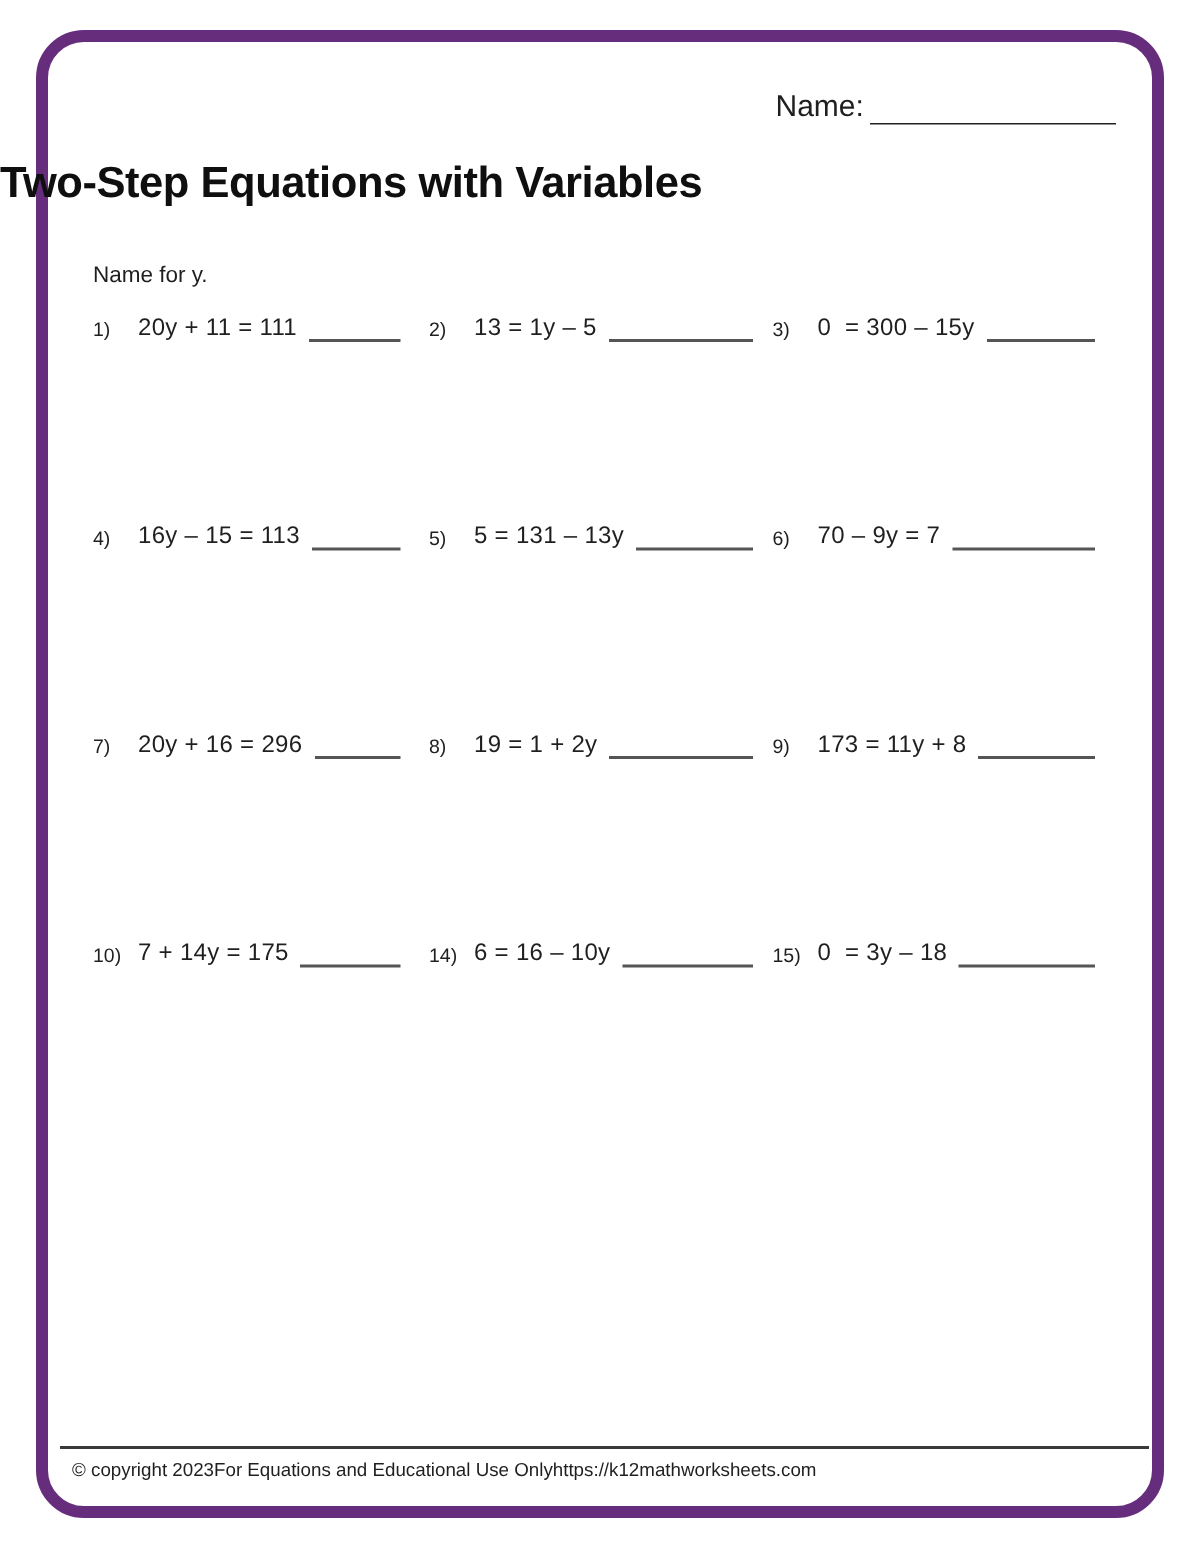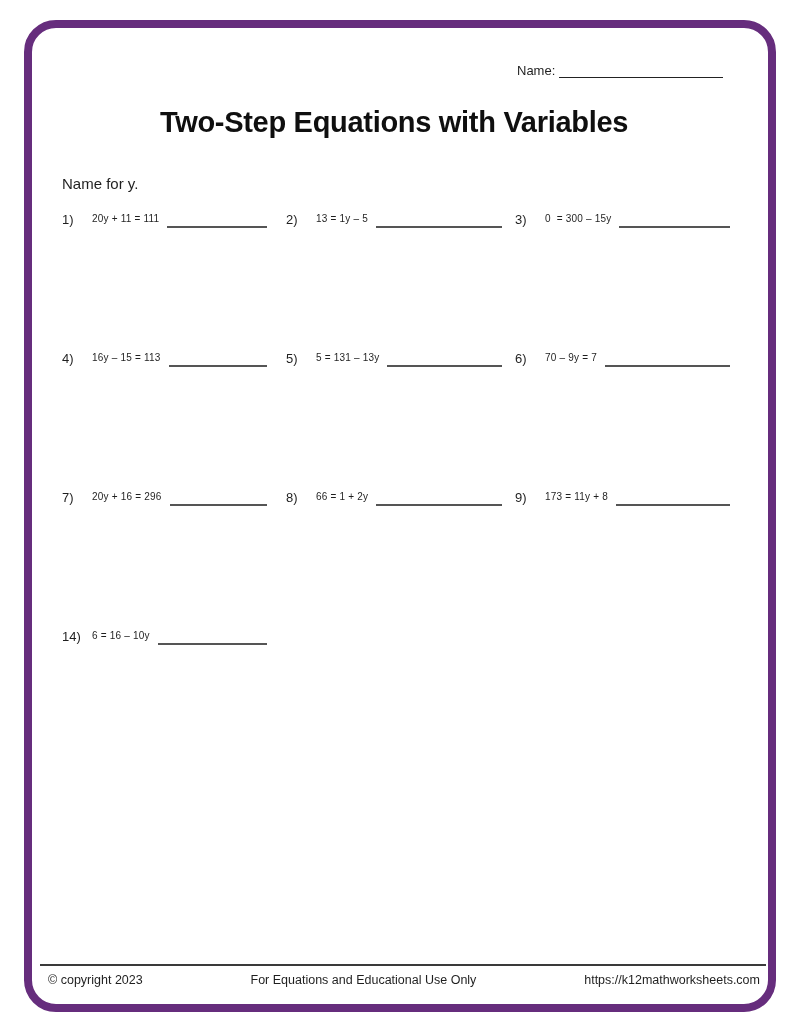--- a/index.html
+++ b/index.html
@@ -31,7 +31,7 @@
     left: 517px;
     display: flex;
     align-items: flex-end;
-    font-size: 13px;
+    font-size: 20px;
   }
   .name-underline {
     display: inline-block;

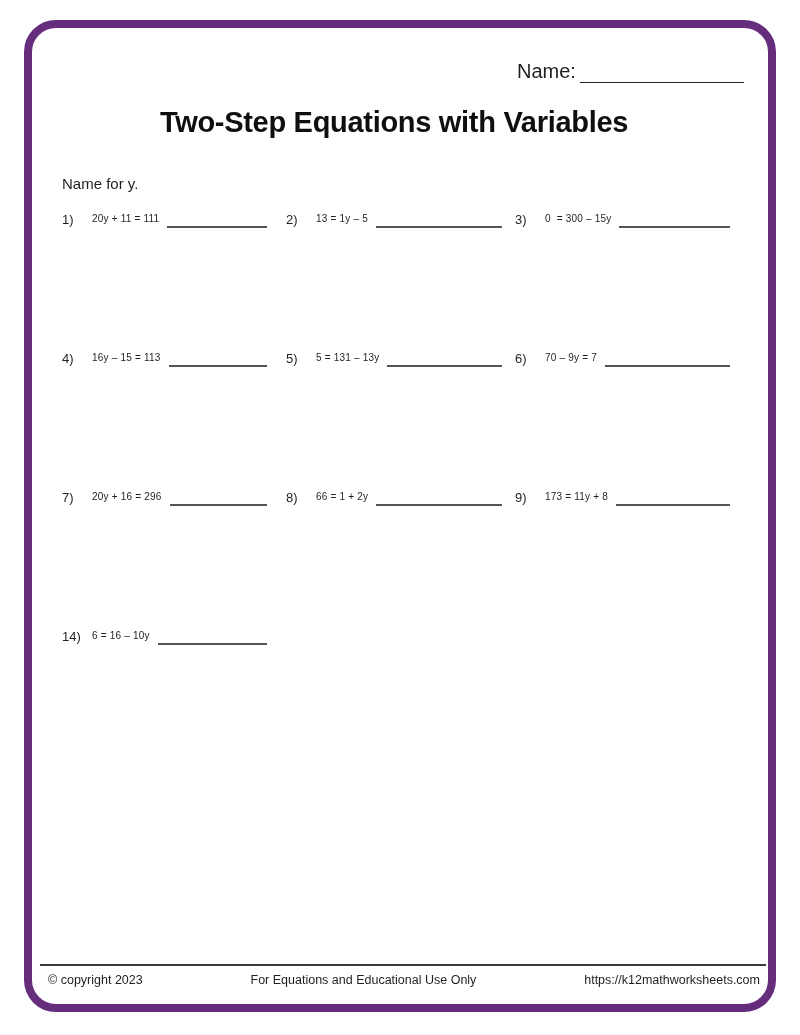--- a/index.html
+++ b/index.html
@@ -45,7 +45,6 @@
     top: 106px;
     left: 0;
     width: 788px;
-    text-align: center;
     font-size: 29px;
     font-weight: 700;
     letter-spacing: -0.3px;

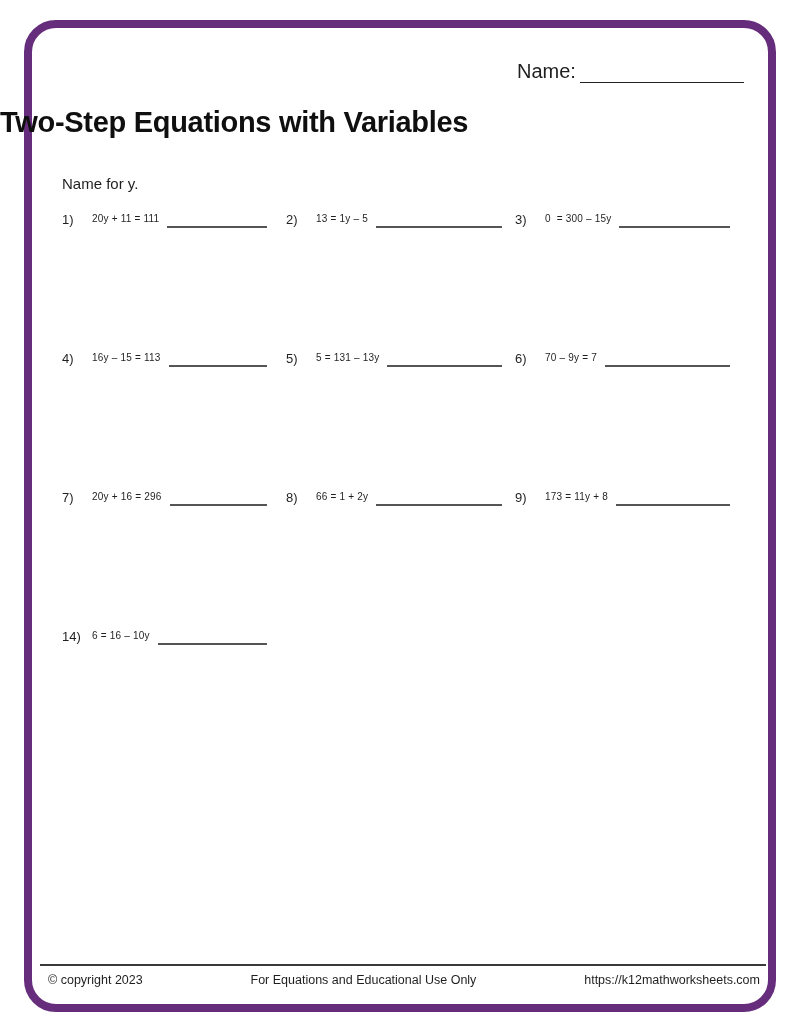--- a/index.html
+++ b/index.html
@@ -82,7 +82,7 @@
   }
   .problem-eq {
     flex: none;
-    font-size: 10px;
+    font-size: 16px;
     line-height: 18px;
     white-space: pre;
     letter-spacing: 0.2px;

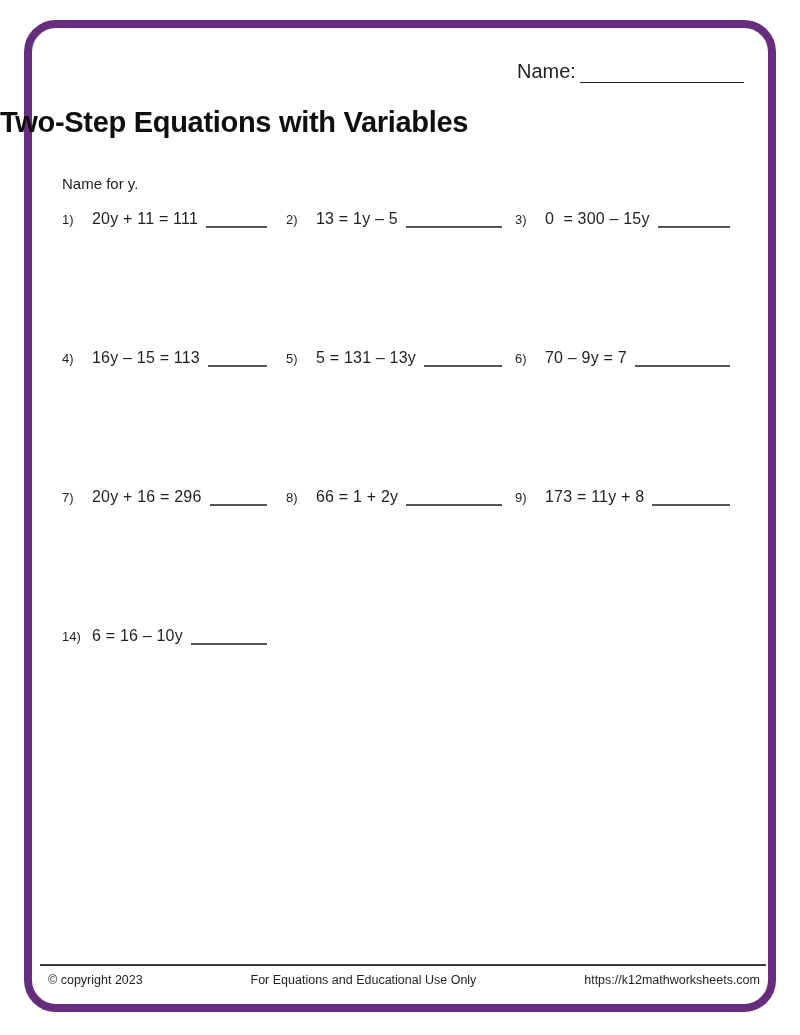--- a/index.html
+++ b/index.html
@@ -164,7 +164,7 @@
   </div>
   <div class="problem-cell">
     <span class="problem-num">8)</span>
-    <span class="problem-eq">66 = 1 + 2y</span>
+    <span class="problem-eq">19 = 1 + 2y</span>
     <span class="answer-blank"></span>
   </div>
   <div class="problem-cell">

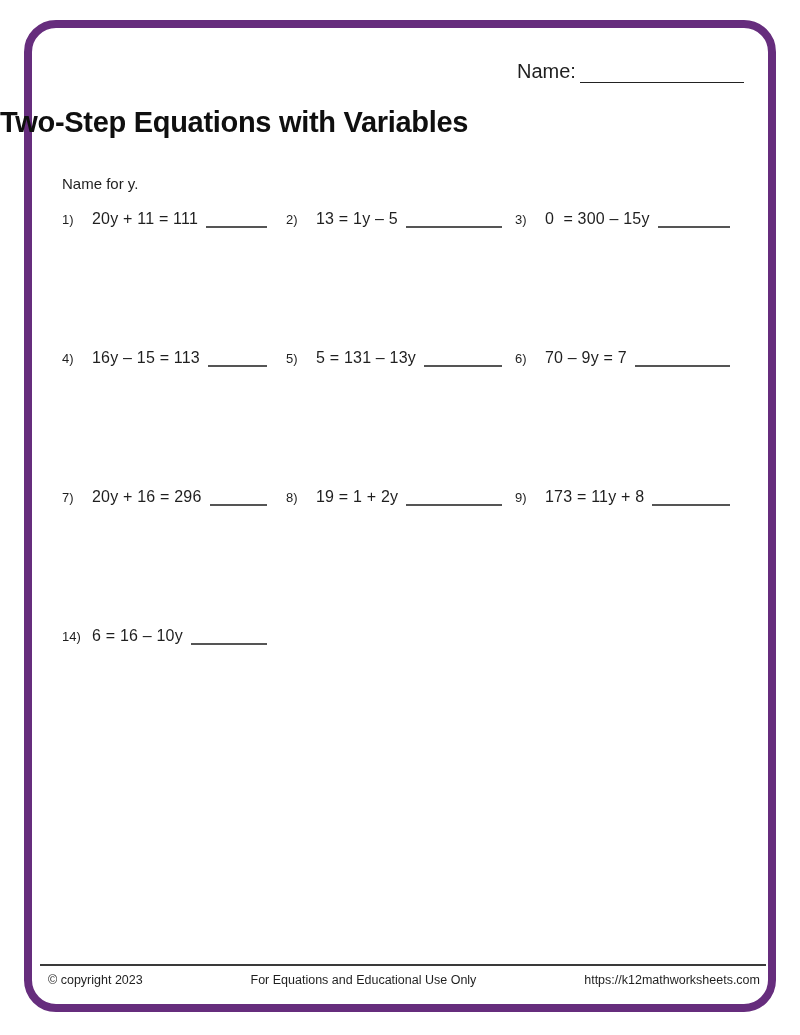--- a/index.html
+++ b/index.html
@@ -173,6 +173,11 @@
     <span class="answer-blank"></span>
   </div>
   <div class="problem-cell">
+    <span class="problem-num">10)</span>
+    <span class="problem-eq">7 + 14y = 175</span>
+    <span class="answer-blank"></span>
+  </div>
+  <div class="problem-cell">
     <span class="problem-num">14)</span>
     <span class="problem-eq">6 = 16 – 10y</span>
     <span class="answer-blank"></span>

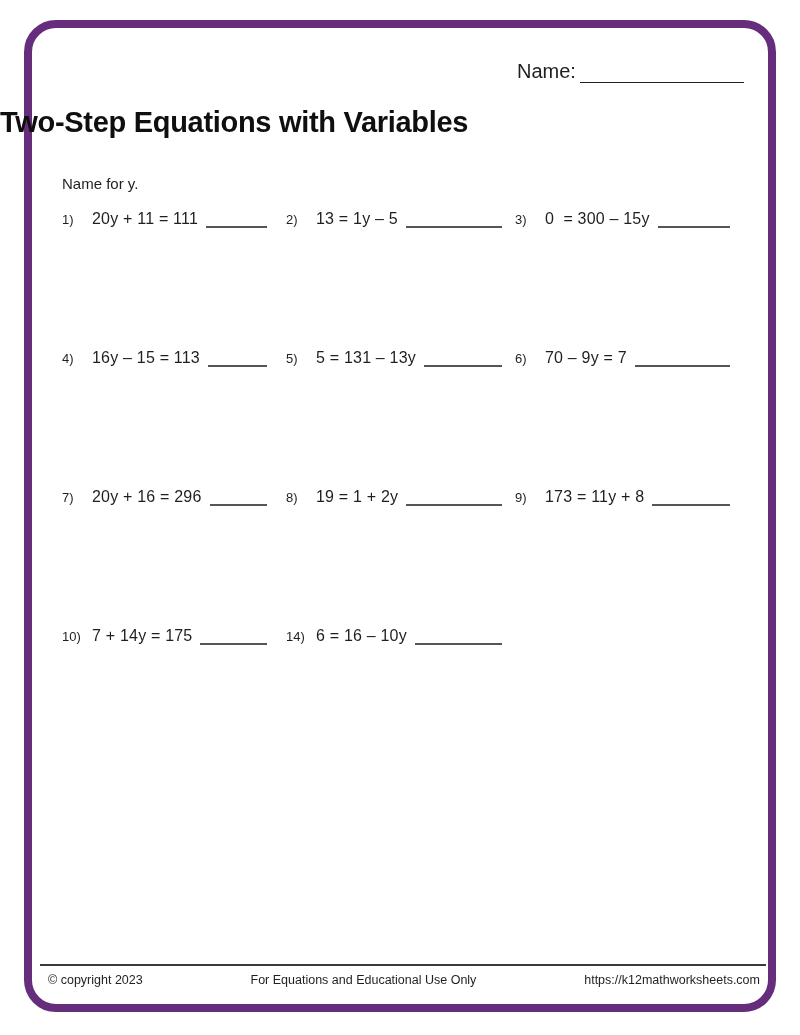--- a/index.html
+++ b/index.html
@@ -182,6 +182,11 @@
     <span class="problem-eq">6 = 16 – 10y</span>
     <span class="answer-blank"></span>
   </div>
+  <div class="problem-cell">
+    <span class="problem-num">15)</span>
+    <span class="problem-eq">0  = 3y – 18</span>
+    <span class="answer-blank"></span>
+  </div>
 </div>
 
 <div class="footer-rule"></div>

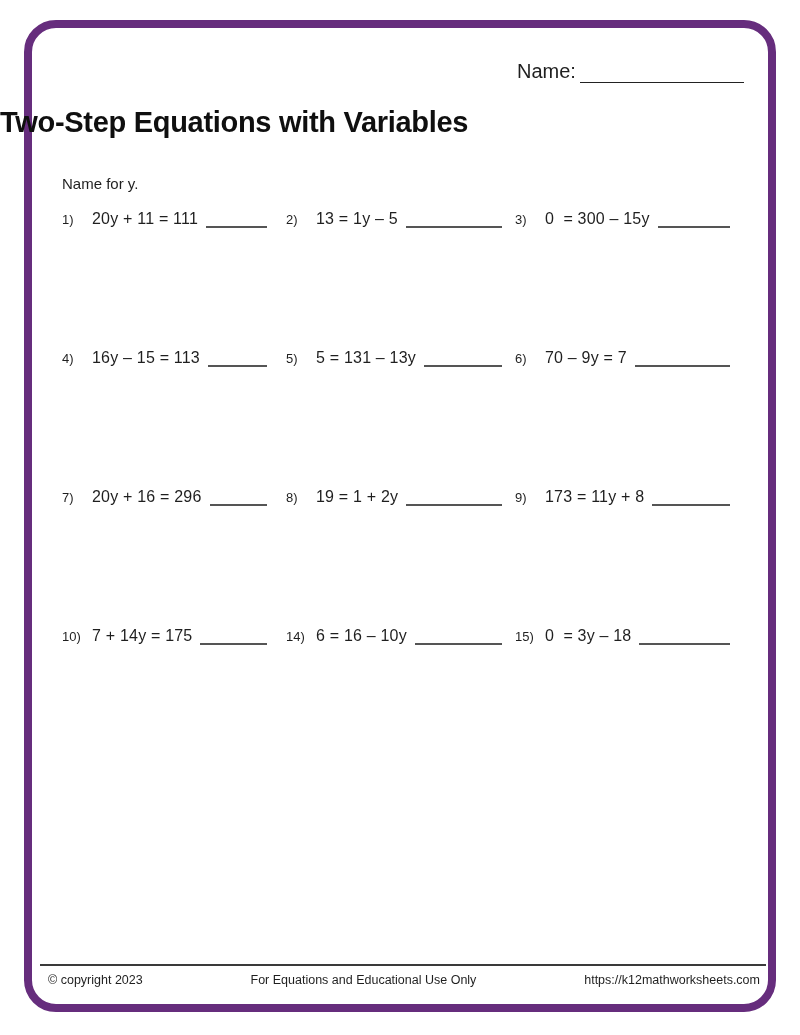--- a/index.html
+++ b/index.html
@@ -106,7 +106,6 @@
     top: 973px;
     width: 712px;
     display: flex;
-    justify-content: space-between;
     align-items: baseline;
     font-size: 12.5px;
     color: #1f1f1f;

